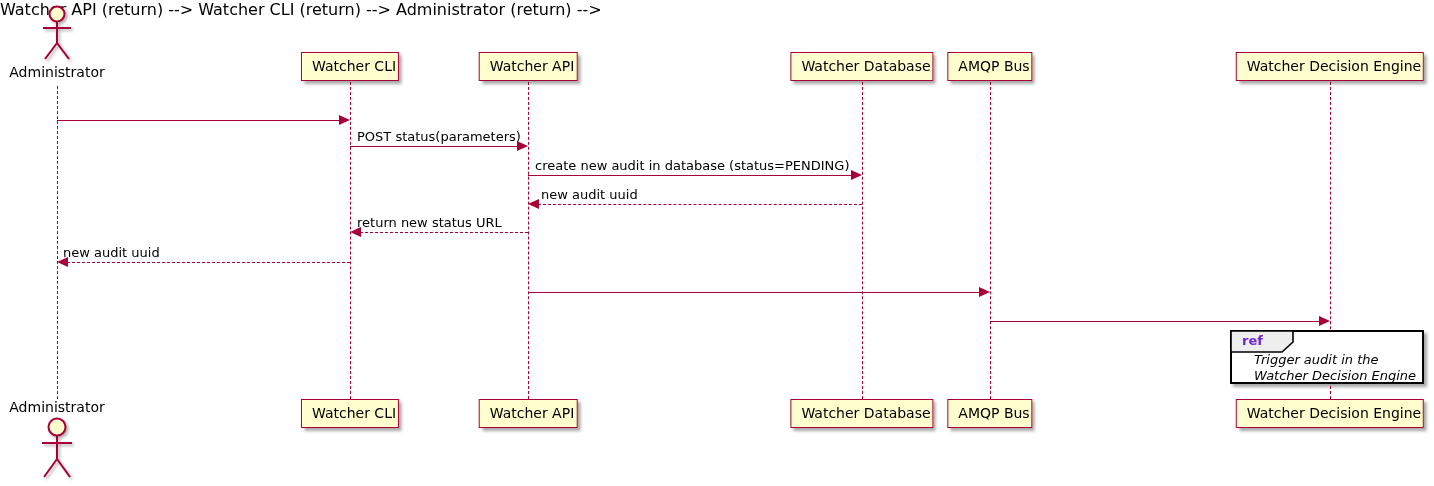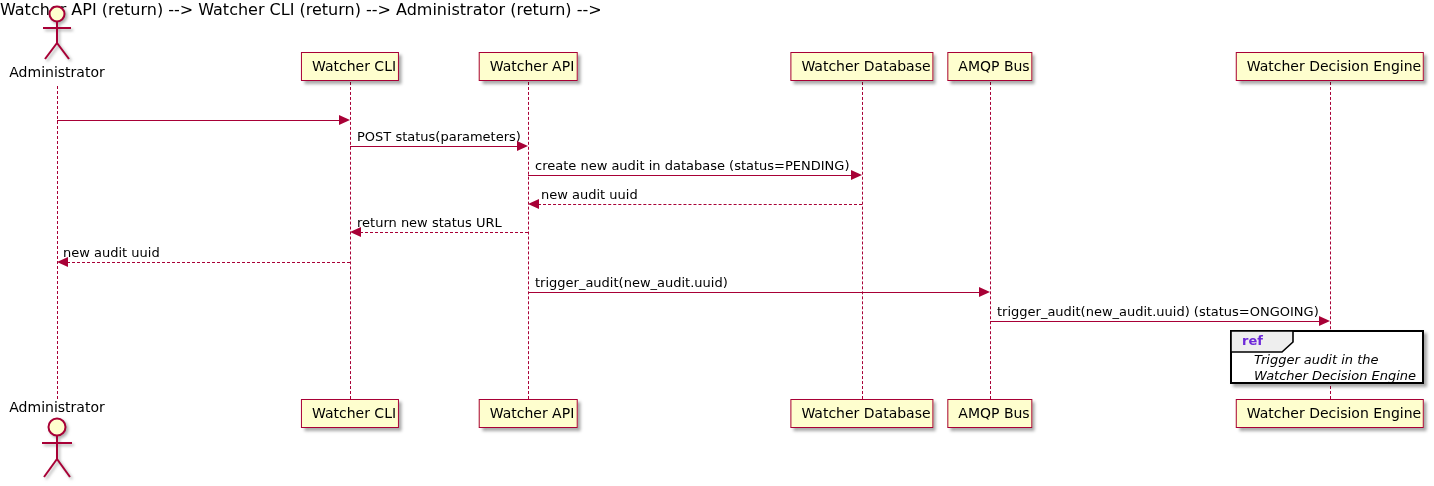--- a/index.html
+++ b/index.html
@@ -144,7 +144,6 @@
   <div class="arrowhead to-left" style="left:57px; top:257px;"></div>
 
   
-  <div class="msg-label" style="left:535px; top:275px;">trigger_audit(new_audit.uuid)</div>
   <div class="msg-line" style="left:528px; top:292px; width:452px;"></div>
   <div class="arrowhead to-right" style="left:979px; top:287px;"></div>
 

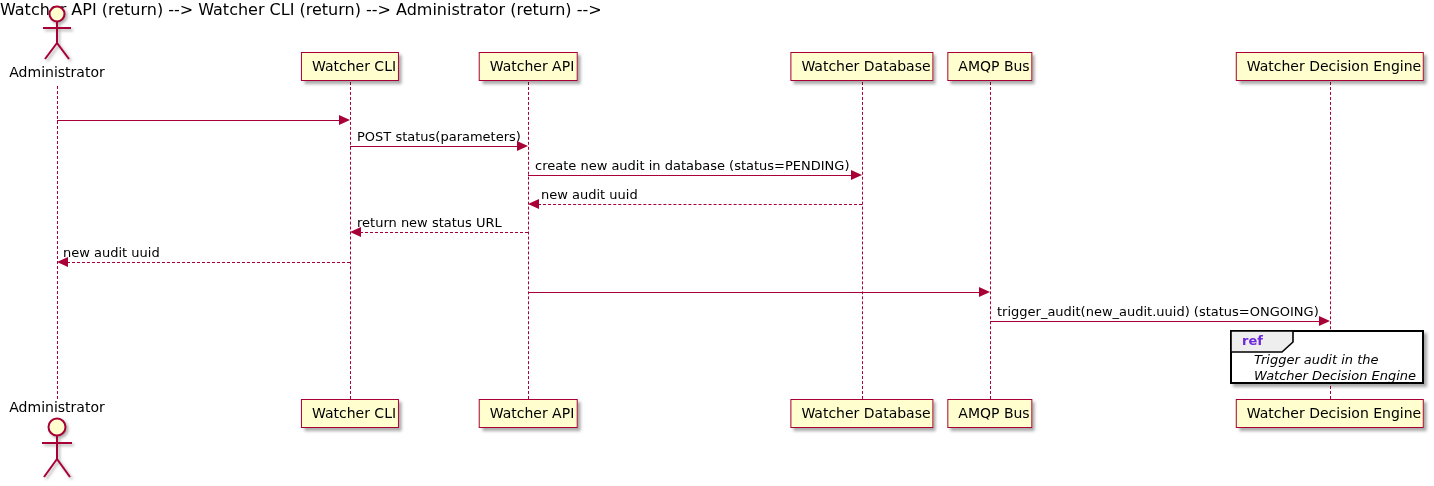--- a/index.html
+++ b/index.html
@@ -148,7 +148,6 @@
   <div class="arrowhead to-right" style="left:979px; top:287px;"></div>
 
   
-  <div class="msg-label" style="left:997px; top:304px;">trigger_audit(new_audit.uuid) (status=ONGOING)</div>
   <div class="msg-line" style="left:990px; top:321px; width:330px;"></div>
   <div class="arrowhead to-right" style="left:1319px; top:316px;"></div>
 

